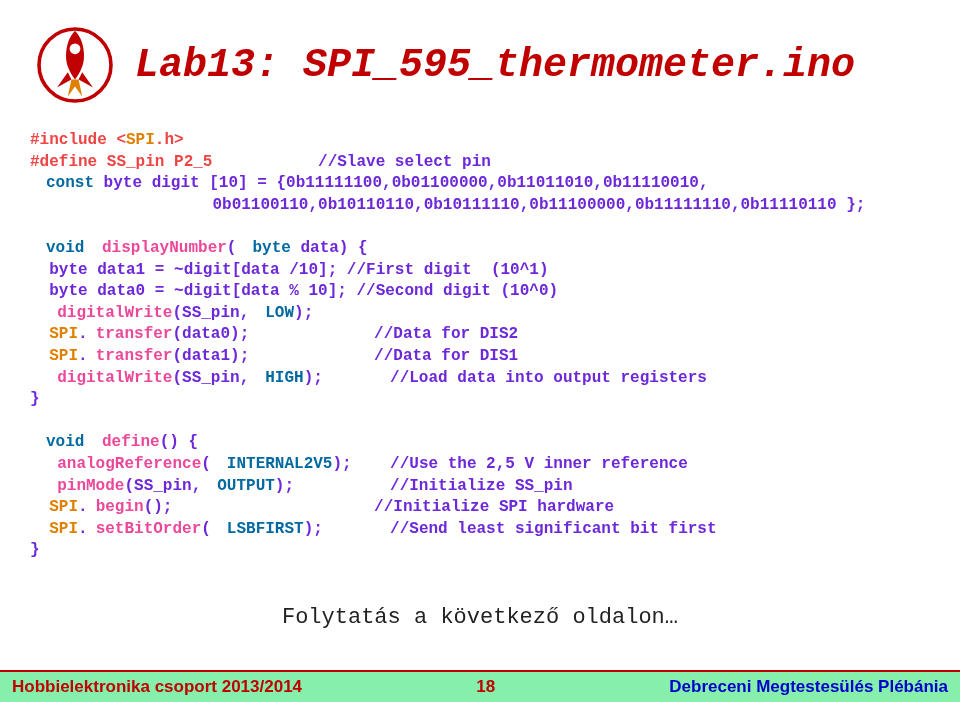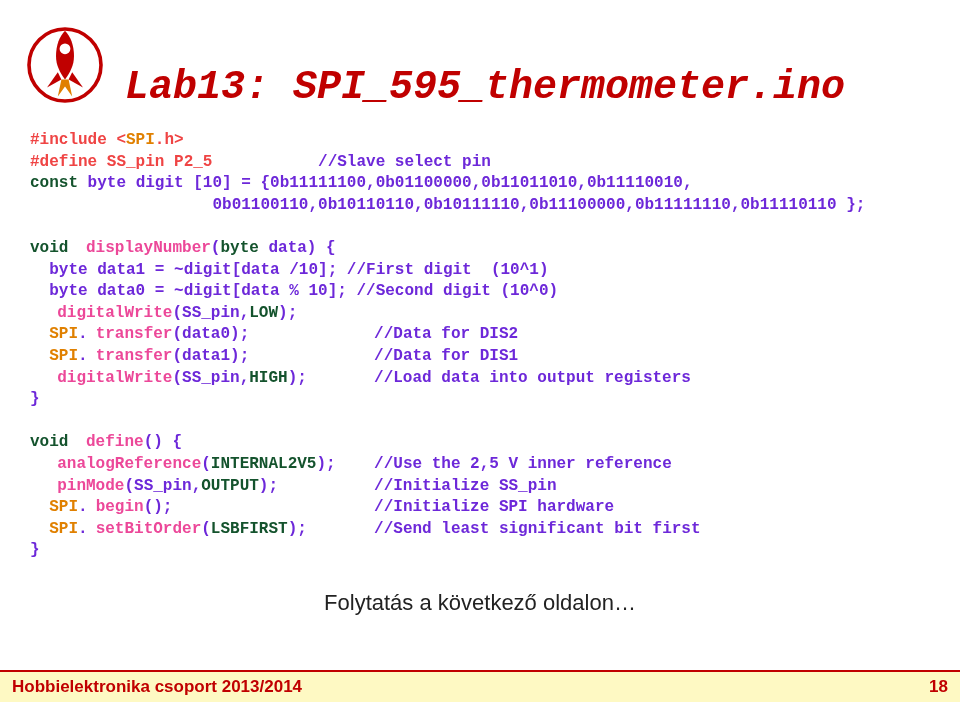--- a/index.html
+++ b/index.html
@@ -13,8 +13,9 @@
   }
   .header {
     display: flex;
-    align-items: flex-end;
+    align-items: center;
     padding: 20px 20px 10px 20px;
+    margin-left: 10px;
   }
   .rocket-icon {
     width: 90px;

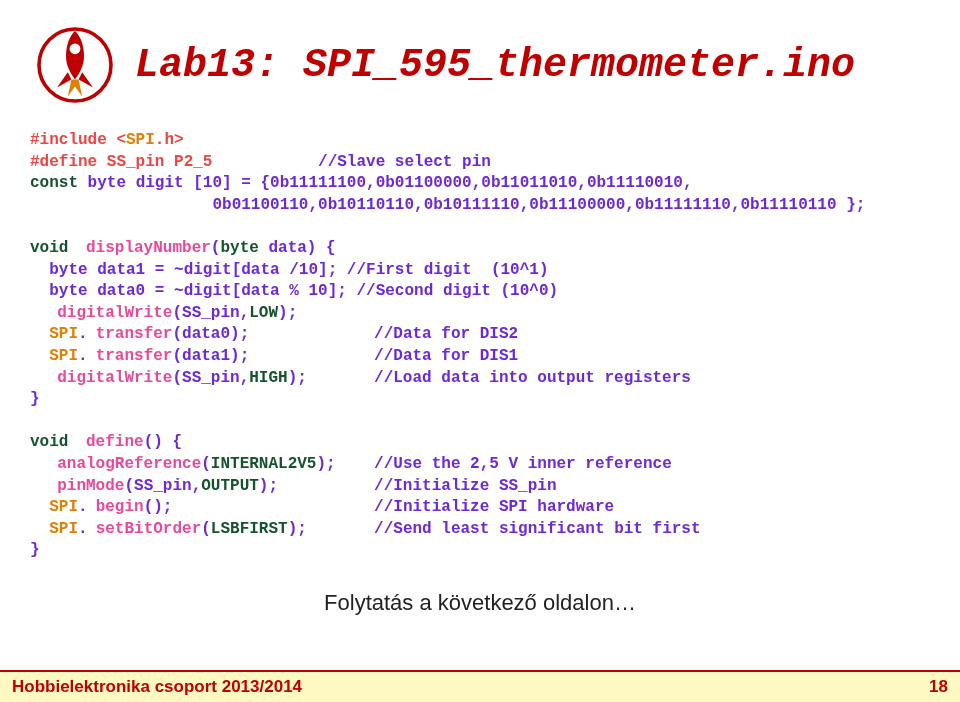--- a/index.html
+++ b/index.html
@@ -38,7 +38,7 @@
     padding: 10px 30px 0 30px;
     white-space: pre;
   }
-  .kw-blue { color: #14532d; }
+  .kw-blue { color: #0369a1; margin-left: 16px; }
   .kw-teal { color: #ef4444; }
   .kw-green { color: #6d28d9; }
   .kw-orange { color: #e08000; }

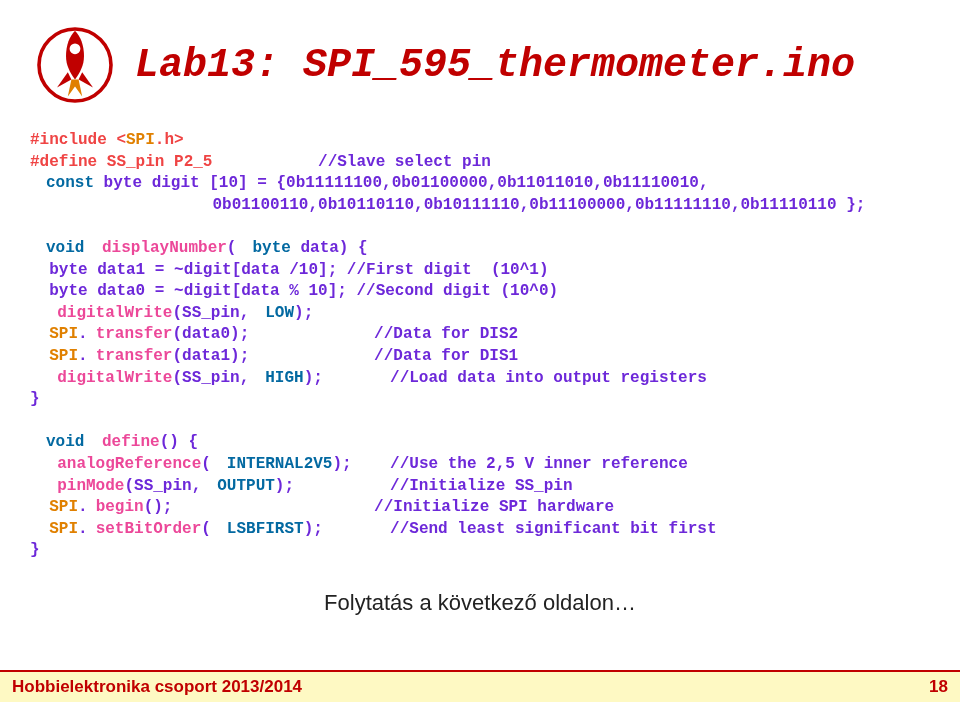--- a/index.html
+++ b/index.html
@@ -48,8 +48,8 @@
     text-align: center;
     font-size: 22px;
     color: #222;
-    margin-top: 28px;
-    font-family: Liberation Sans, sans-serif;
+    margin-top: 43px;
+    font-family: Liberation Mono, monospace;
   }
   .footer {
     position: absolute;

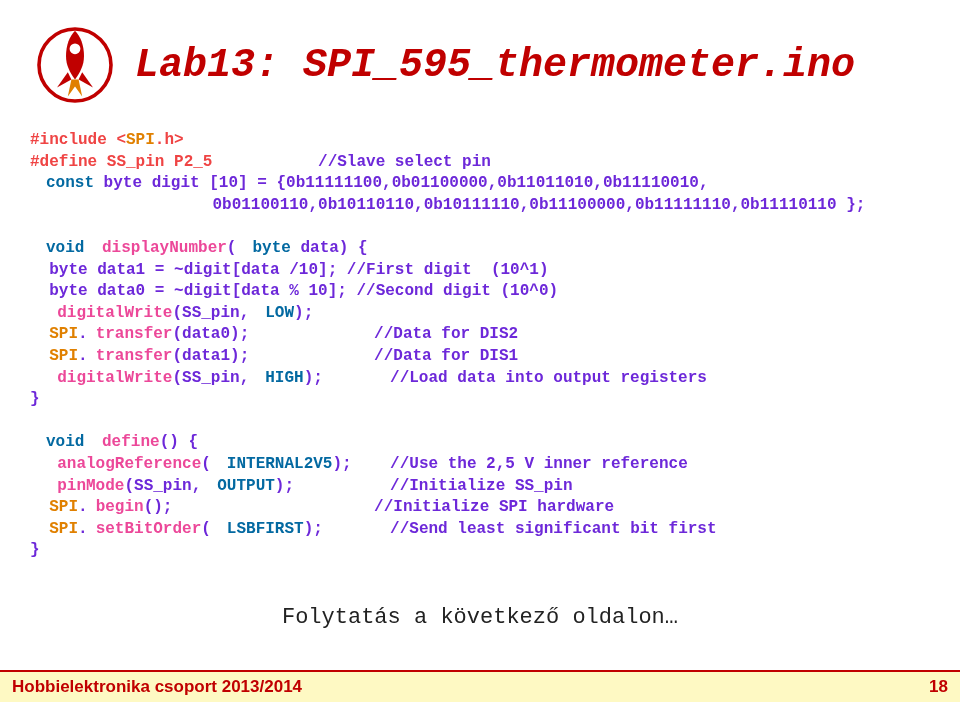--- a/index.html
+++ b/index.html
@@ -64,7 +64,7 @@
     padding: 0 12px;
     font-family: Arial, sans-serif;
     font-size: 17px;
-    background: #fef9c3;
+    background: #86efac;
   }
   .footer-left { color: #c00000; font-weight: bold; }
   .footer-center { color: #c00000; font-weight: bold; }

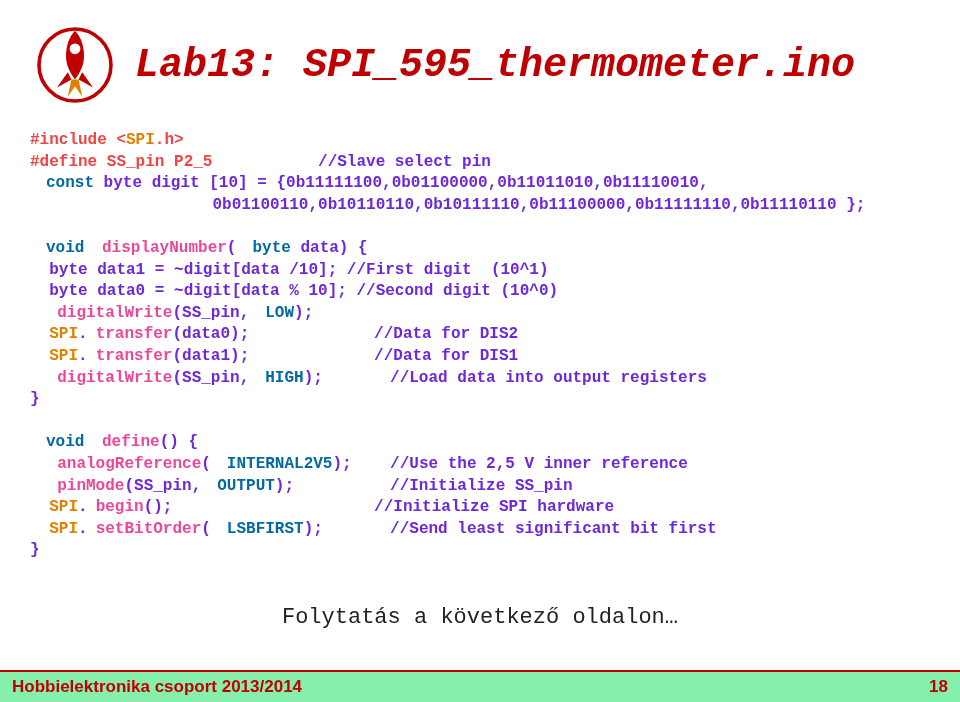--- a/index.html
+++ b/index.html
@@ -111,6 +111,7 @@
 <div class="footer">
   <span class="footer-left">Hobbielektronika csoport 2013/2014</span>
   <span class="footer-center">18</span>
+  <span class="footer-right">Debreceni Megtestesülés Plébánia</span>
 </div>
 
 </body></html>

